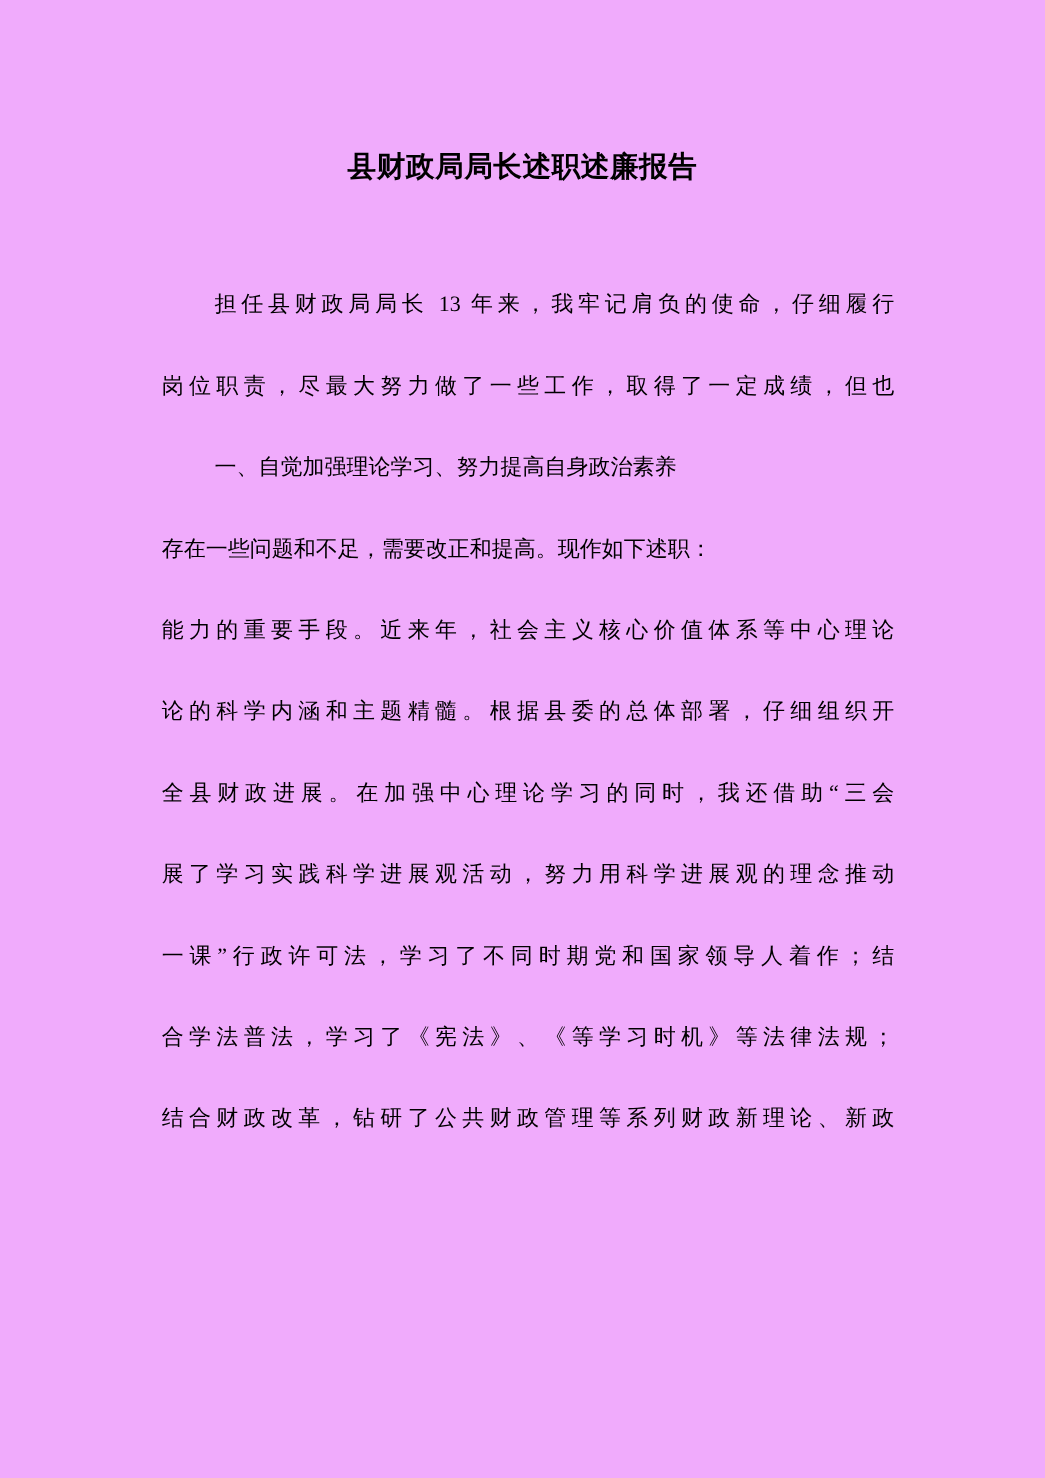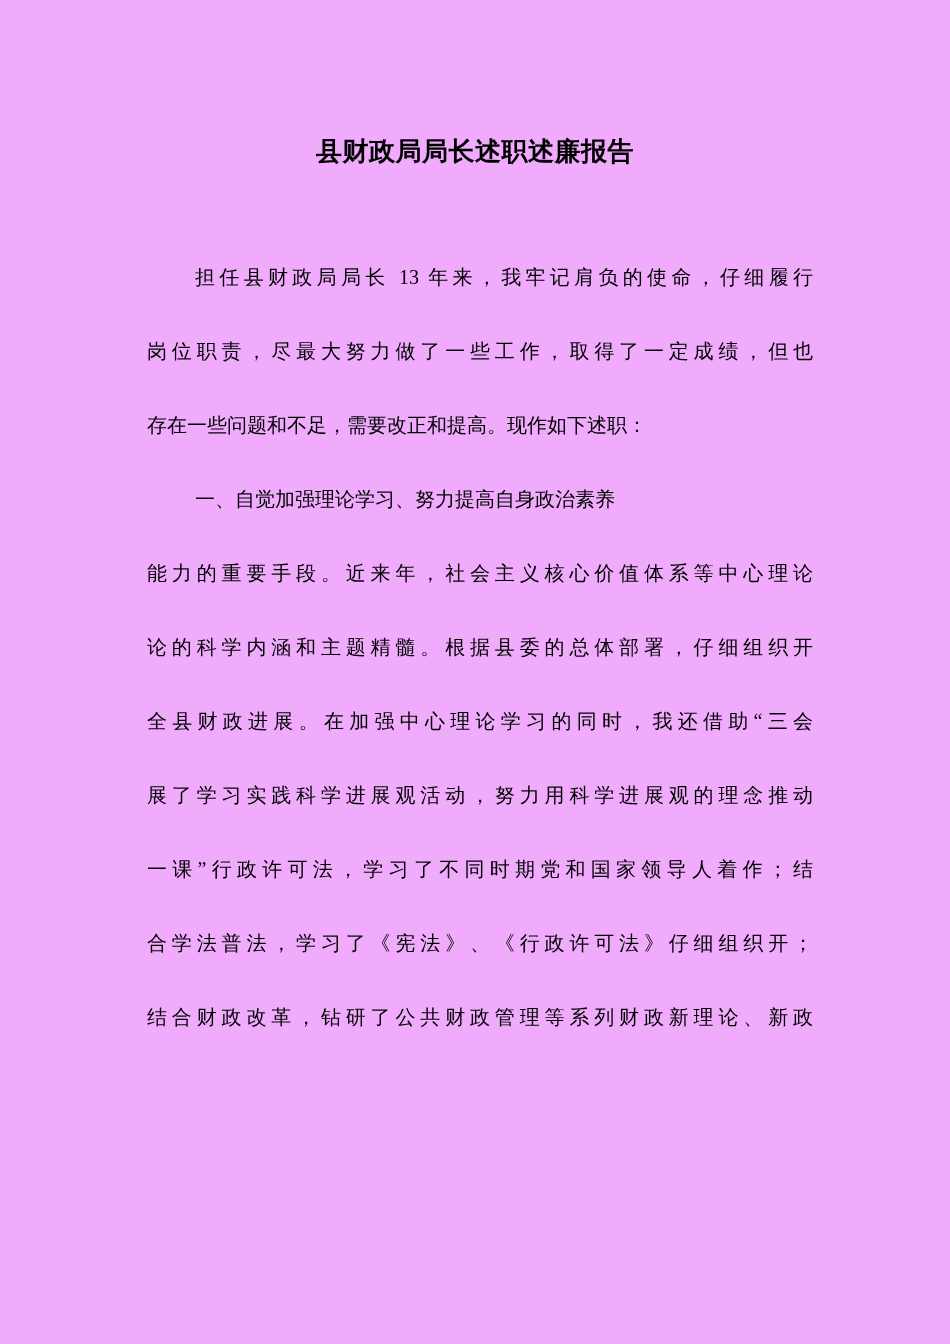--- a/index.html
+++ b/index.html
@@ -53,8 +53,8 @@
   <div class="content">
     <div class="line indent justify">担任县财政局局长 13 年来，我牢记肩负的使命，仔细履行</div>
     <div class="line justify">岗位职责，尽最大努力做了一些工作，取得了一定成绩，但也</div>
+    <div class="line indent">一、自觉加强理论学习、努力提高自身政治素养</div>
     <div class="line">存在一些问题和不足，需要改正和提高。现作如下述职：</div>
-    <div class="line indent">一、自觉加强理论学习、努力提高自身政治素养</div>
     <div class="line justify">能力的重要手段。近来年，社会主义核心价值体系等中心理论</div>
     <div class="line justify">论的科学内涵和主题精髓。根据县委的总体部署，仔细组织开</div>
     <div class="line justify">全县财政进展。在加强中心理论学习的同时，我还借助“三会</div>

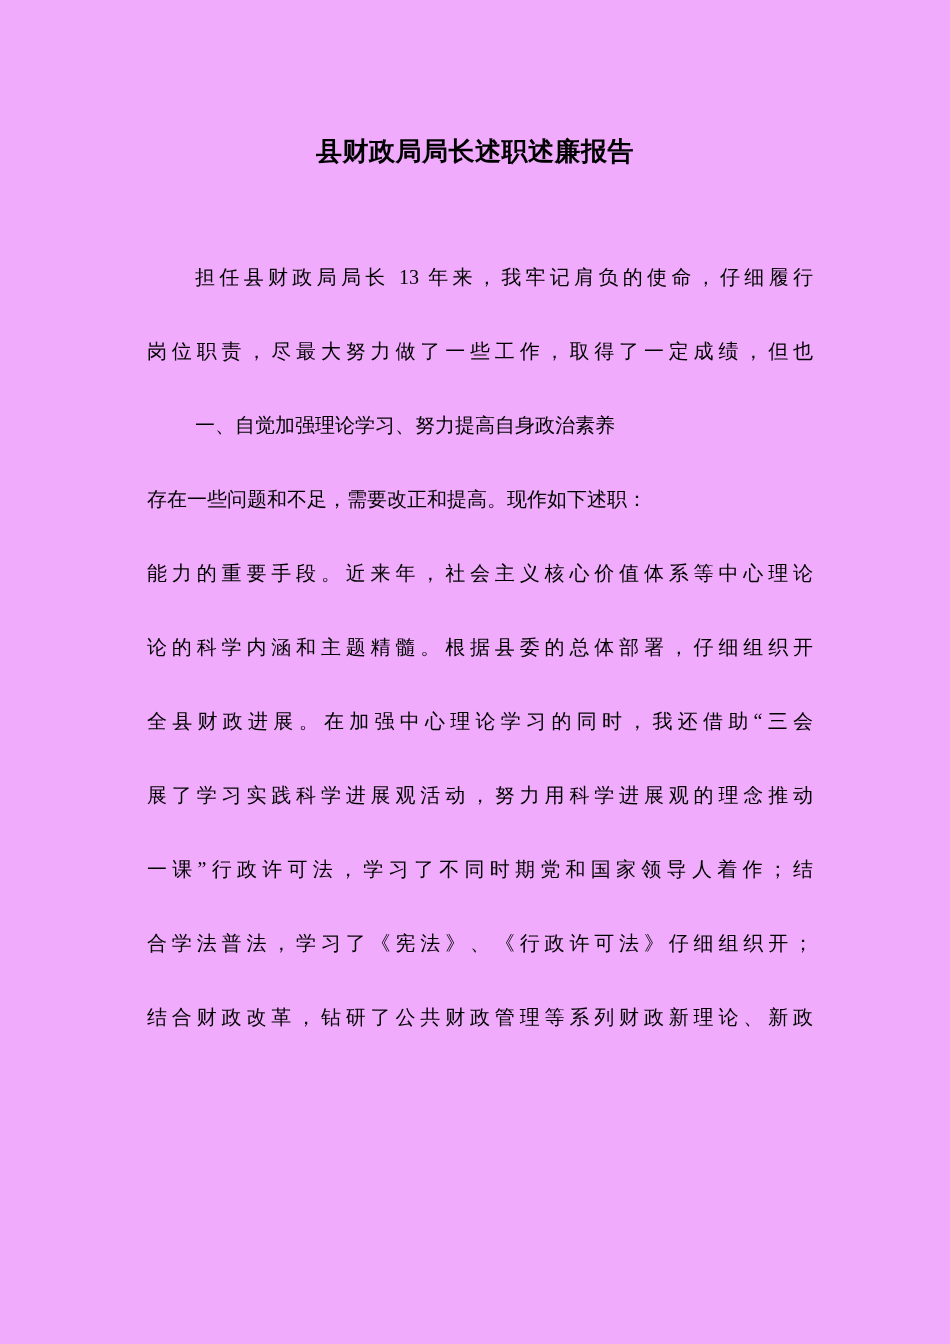--- a/index.html
+++ b/index.html
@@ -60,7 +60,7 @@
     <div class="line justify">全县财政进展。在加强中心理论学习的同时，我还借助“三会</div>
     <div class="line justify">展了学习实践科学进展观活动，努力用科学进展观的理念推动</div>
     <div class="line justify">一课”行政许可法，学习了不同时期党和国家领导人着作；结</div>
-    <div class="line justify">合学法普法，学习了《宪法》、《行政许可法》仔细组织开；</div>
+    <div class="line justify">合学法普法，学习了《宪法》、《等学习时机》等法律法规；</div>
     <div class="line justify">结合财政改革，钻研了公共财政管理等系列财政新理论、新政</div>
   </div>
 </div>

